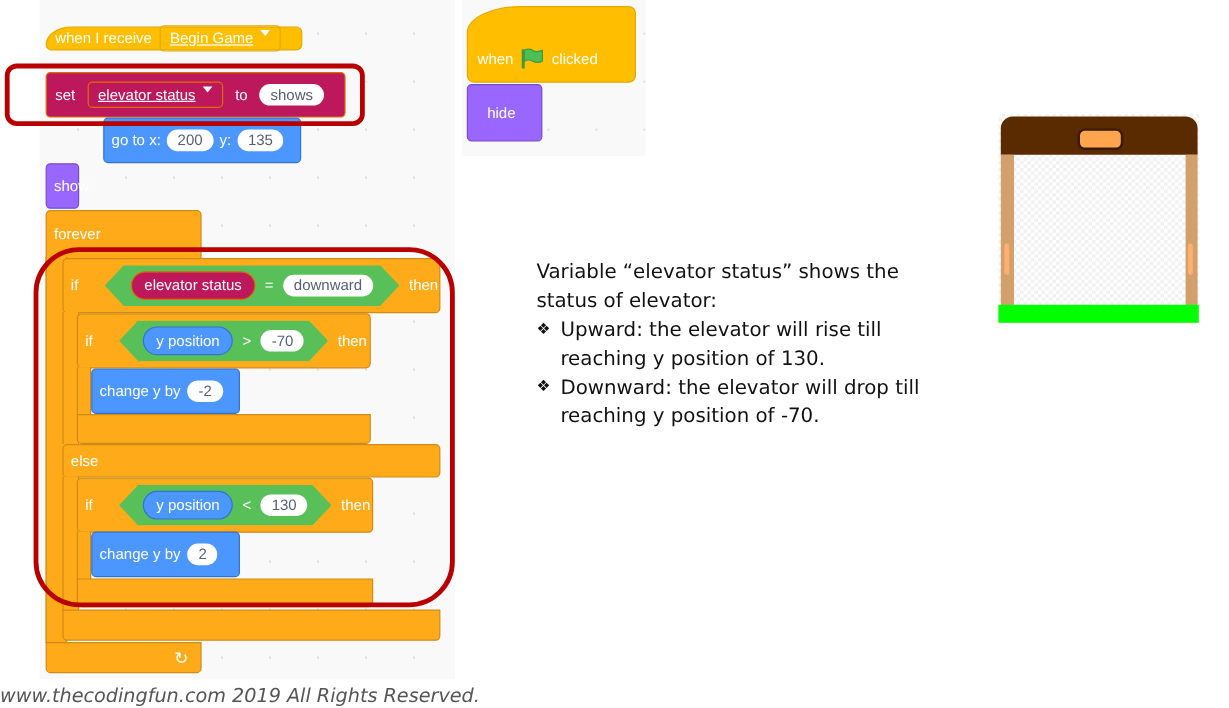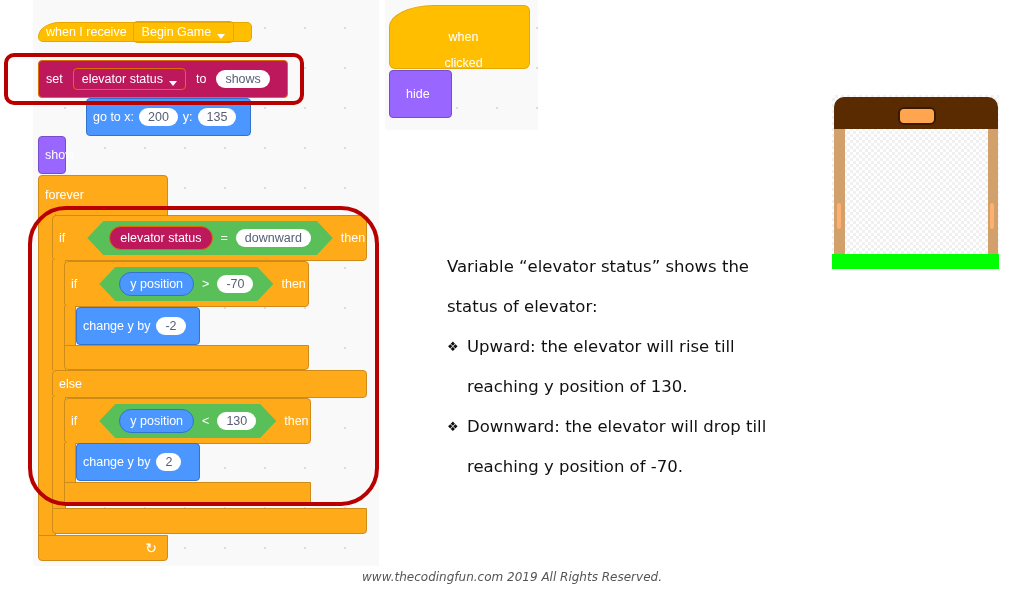--- a/index.html
+++ b/index.html
@@ -18,7 +18,7 @@
   .op { background:#59c059; }
   .pill { background:#fff; color:#575e75; border-radius:12px; padding:2px 9px; font-size:12.5px; display:inline-block; }
   .rep { border-radius:12px; padding:4px 10px; display:inline-block; color:#fff; }
-  .dd { border:1px solid #db6e00; border-radius:4px; padding:3px 8px; display:inline-flex; align-items:flex-end; gap:6px; }
+  .dd { border:1px solid #db6e00; border-radius:4px; padding:3px 8px; display:inline-flex; align-items:flex-start; gap:6px;text-decoration:underline; }
   .caret { display:inline-block; width:0; height:0; border-left:4px solid transparent; border-right:4px solid transparent; border-top:5px solid #fff; }
   .hl { position:absolute; border:4px solid #b80000; box-sizing:border-box; }
   .desc { position:absolute; left:447px; top:215px; width:340px; font-family:"DejaVu Sans", sans-serif;

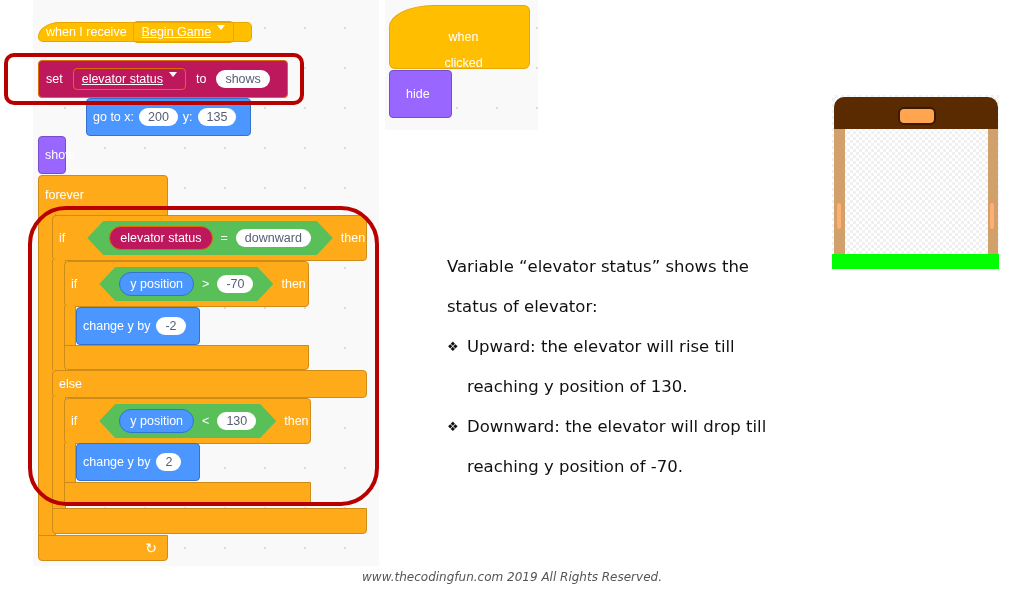--- a/index.html
+++ b/index.html
@@ -124,7 +124,7 @@
 <div class="hl" style="left:28px; top:206px; width:351px; height:300px; border-radius:38px;"></div>
 
 <div class="canvas" style="left:385px; top:0; width:153px; height:130px;"></div>
-<div class="blk ev" style="left:389px; top:5px; width:141px; height:64px; border-radius:45px 6px 6px 6px / 22px 6px 6px 6px; padding:24px 0 0 8px; gap:6px;flex-direction:column;">
+<div class="blk ev" style="left:389px; top:5px; width:141px; height:64px; border-radius:45px 6px 6px 6px / 22px 6px 6px 6px; padding:24px 0 0 8px; gap:6px;">
   <span>when</span>
   <svg width="20" height="18" viewBox="0 0 20 18">
       <path d="M2 1 L2 17" stroke="#45993d" stroke-width="2.5"></path>

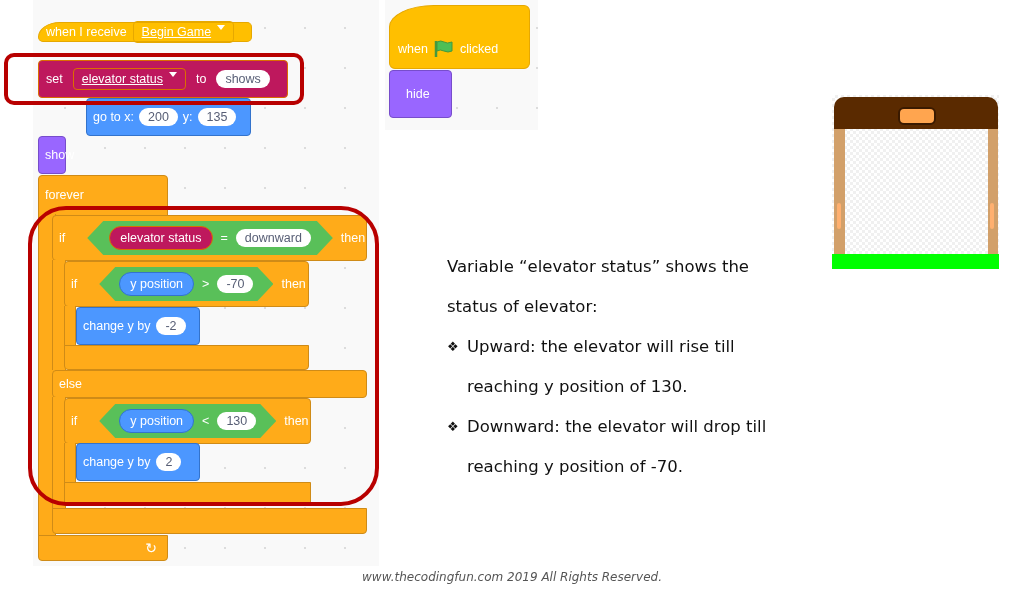--- a/index.html
+++ b/index.html
@@ -22,7 +22,7 @@
   .caret { display:inline-block; width:0; height:0; border-left:4px solid transparent; border-right:4px solid transparent; border-top:5px solid #fff; }
   .hl { position:absolute; border:4px solid #b80000; box-sizing:border-box; }
   .desc { position:absolute; left:447px; top:215px; width:340px; font-family:"DejaVu Sans", sans-serif;
-          font-size:16.5px; line-height:40px; color:#111;margin-top:32px; }
+          font-size:16.5px; line-height:24px; color:#111; }
   .desc .li { display:flex; }
   .desc .bul { width:20px; flex:none; font-size:13px; }
   .footer { position:absolute; left:0; width:100%; top:570px; text-align:center; font-style:italic;

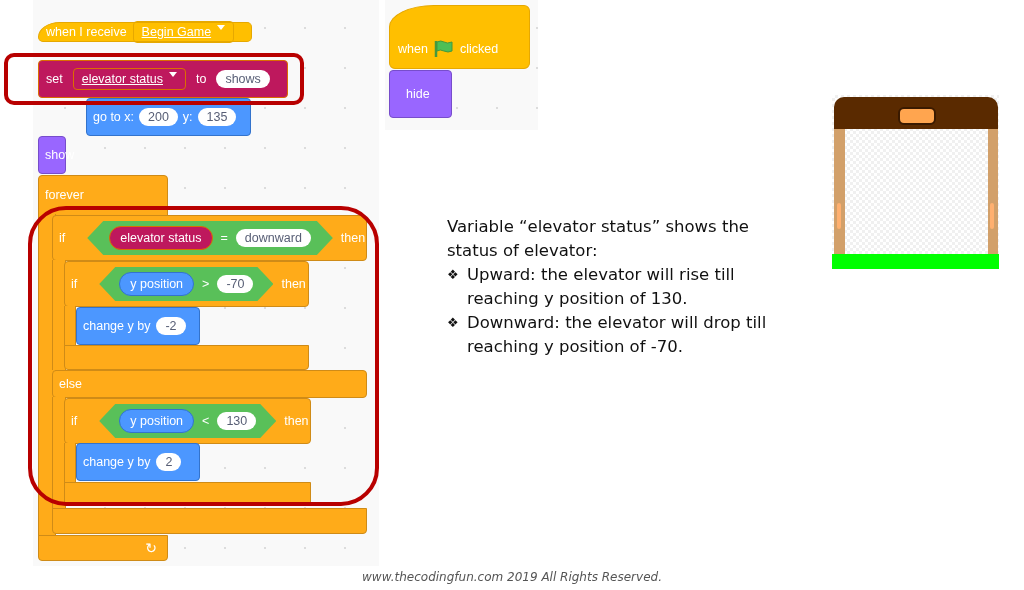--- a/index.html
+++ b/index.html
@@ -25,8 +25,8 @@
           font-size:16.5px; line-height:24px; color:#111; }
   .desc .li { display:flex; }
   .desc .bul { width:20px; flex:none; font-size:13px; }
-  .footer { position:absolute; left:0; width:100%; top:570px; text-align:center; font-style:italic;
-            font-size:12px; color:#555; font-family:"DejaVu Sans", sans-serif; }
+  .footer { position:absolute; left:0; width:100%; top:570px; font-style:italic;
+            font-size:16px; color:#555; font-family:"DejaVu Sans", sans-serif; }
   .hex { position:absolute; }
 </style>
 </head>

